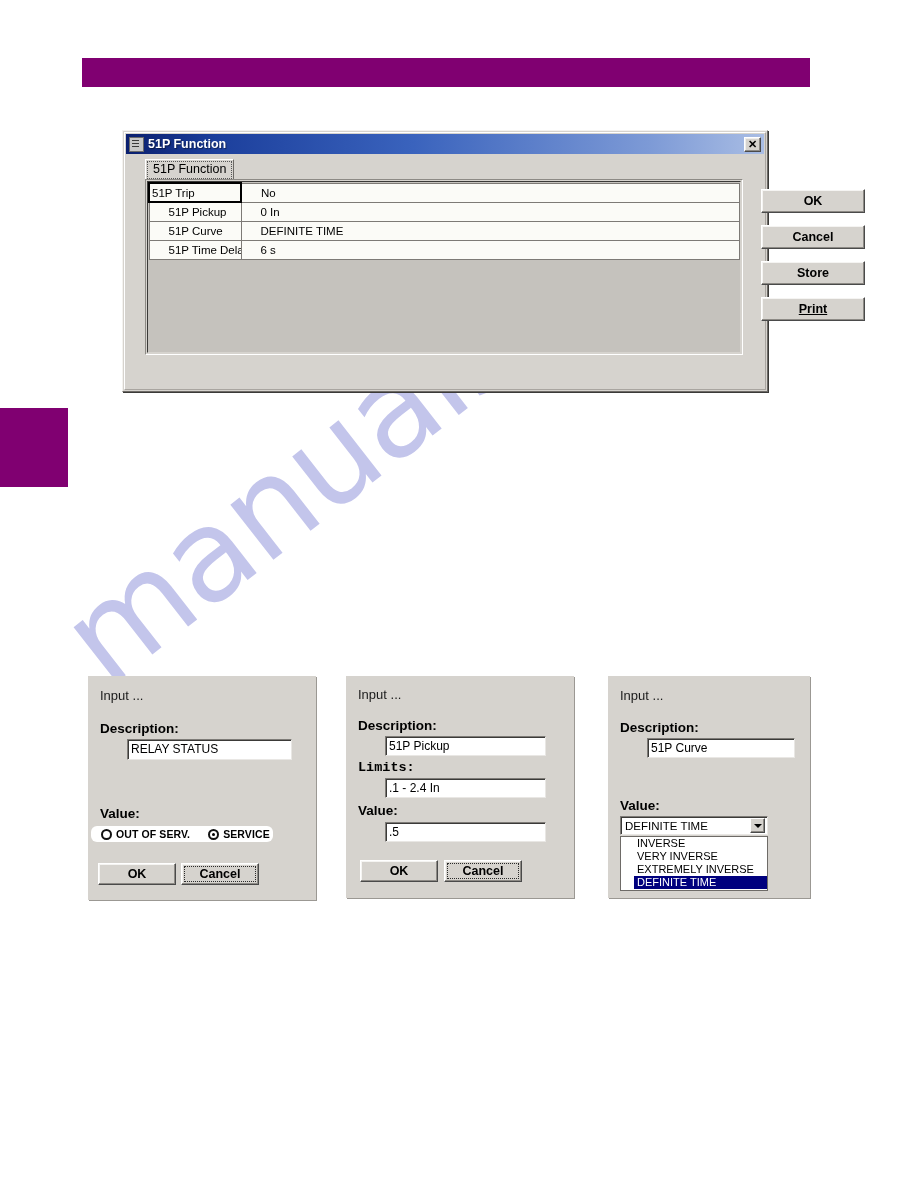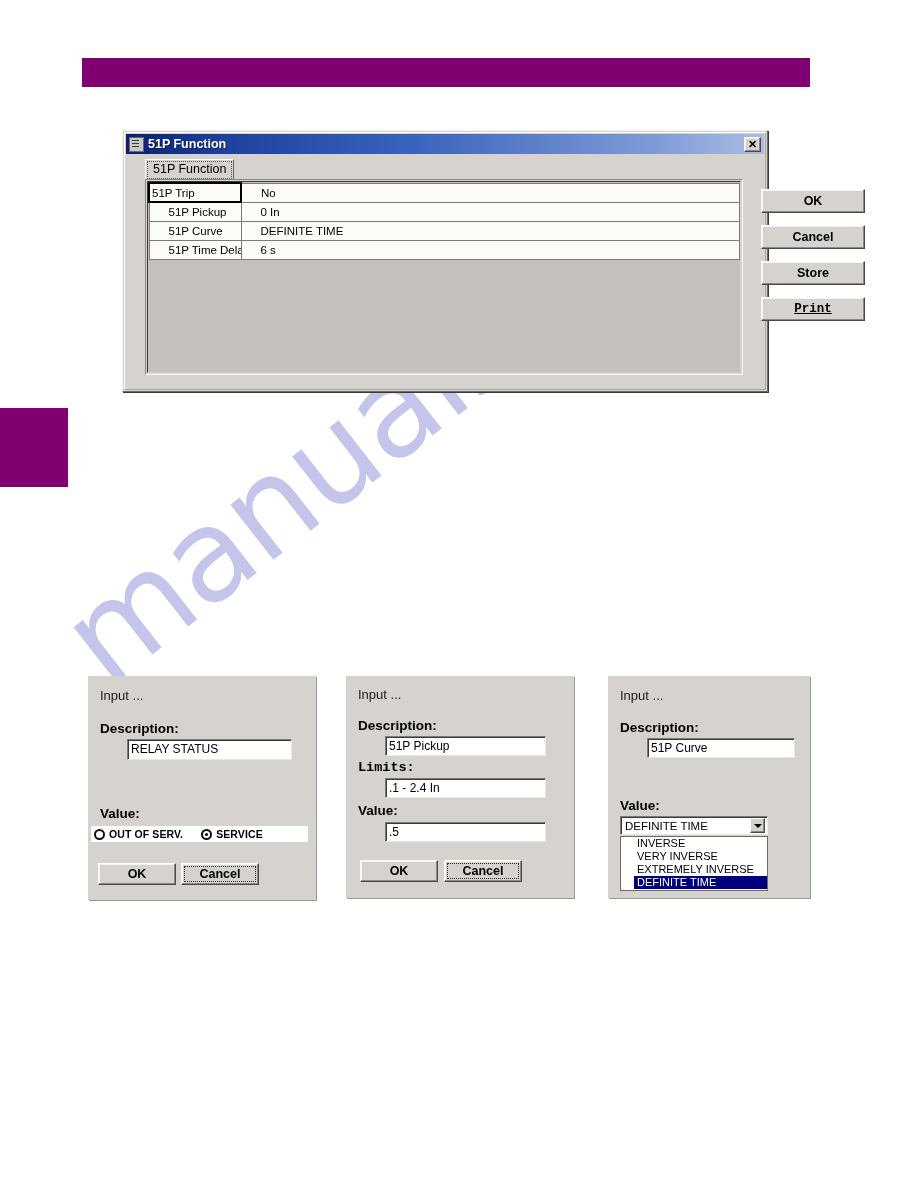--- a/index.html
+++ b/index.html
@@ -94,7 +94,7 @@
 
   
   #grid-panel{
-    position:absolute;left:22px;top:48px;width:598px;height:196px;
+    position:absolute;left:22px;top:48px;width:598px;height:176px;
     background:#d6d3ce;
     border:1px solid #8d8a85;
     border-right-color:#ffffff;border-bottom-color:#ffffff;

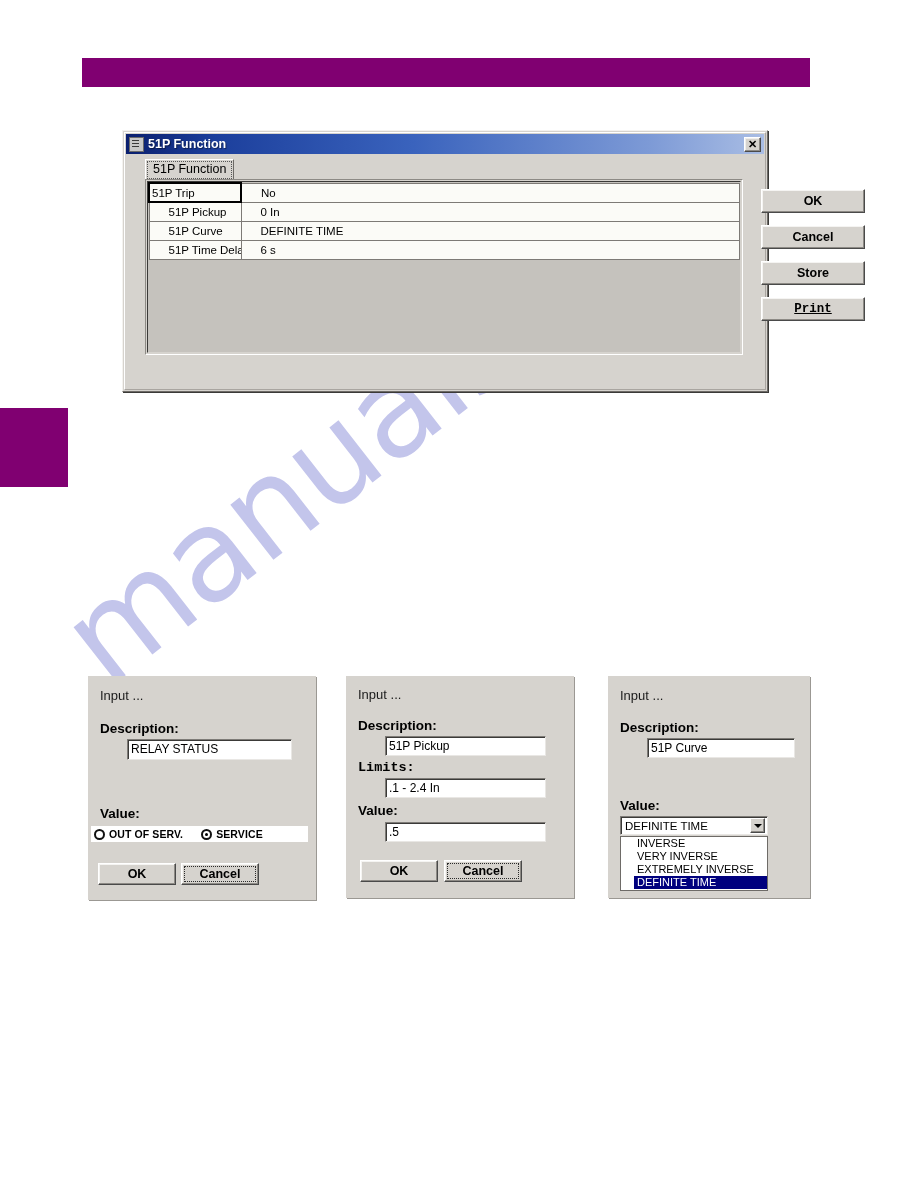--- a/index.html
+++ b/index.html
@@ -268,7 +268,7 @@
       <span class="win-btn" style="top:0px;">OK</span>
       <span class="win-btn" style="top:36px;">Cancel</span>
       <span class="win-btn" style="top:72px;">Store</span>
-      <span class="win-btn" style="top:108px;font-family:Liberation Mono, monospace;">
+      <span class="win-btn" style="top:108px;">
           <u id="print-label">Print</u>
         </span>
     </div>

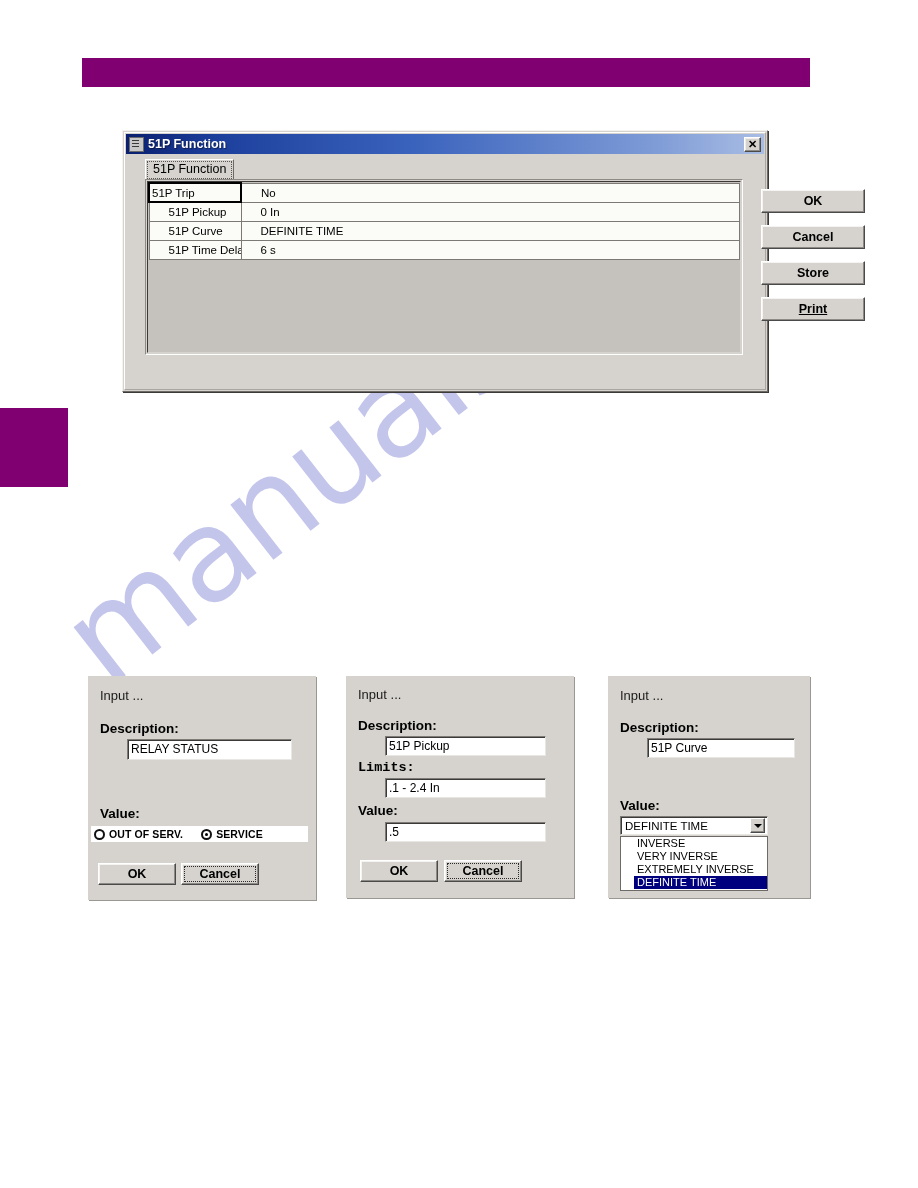--- a/index.html
+++ b/index.html
@@ -281,7 +281,7 @@
 
     <span class="idlg-label" style="left:12px;top:130px;">Value:</span>
 
-    <div id="radio-row" style="left:3px;top:150px;width:217px;height:16px;padding-left:3px;">
+    <div id="radio-row" style="left:3px;top:150px;width:182px;height:16px;padding-left:10px;border-radius:6px;">
       <span class="radio-item" style="margin-right:18px;">
         <span class="radio-dot"></span>
         <span class="radio-text">OUT OF SERV.</span>

